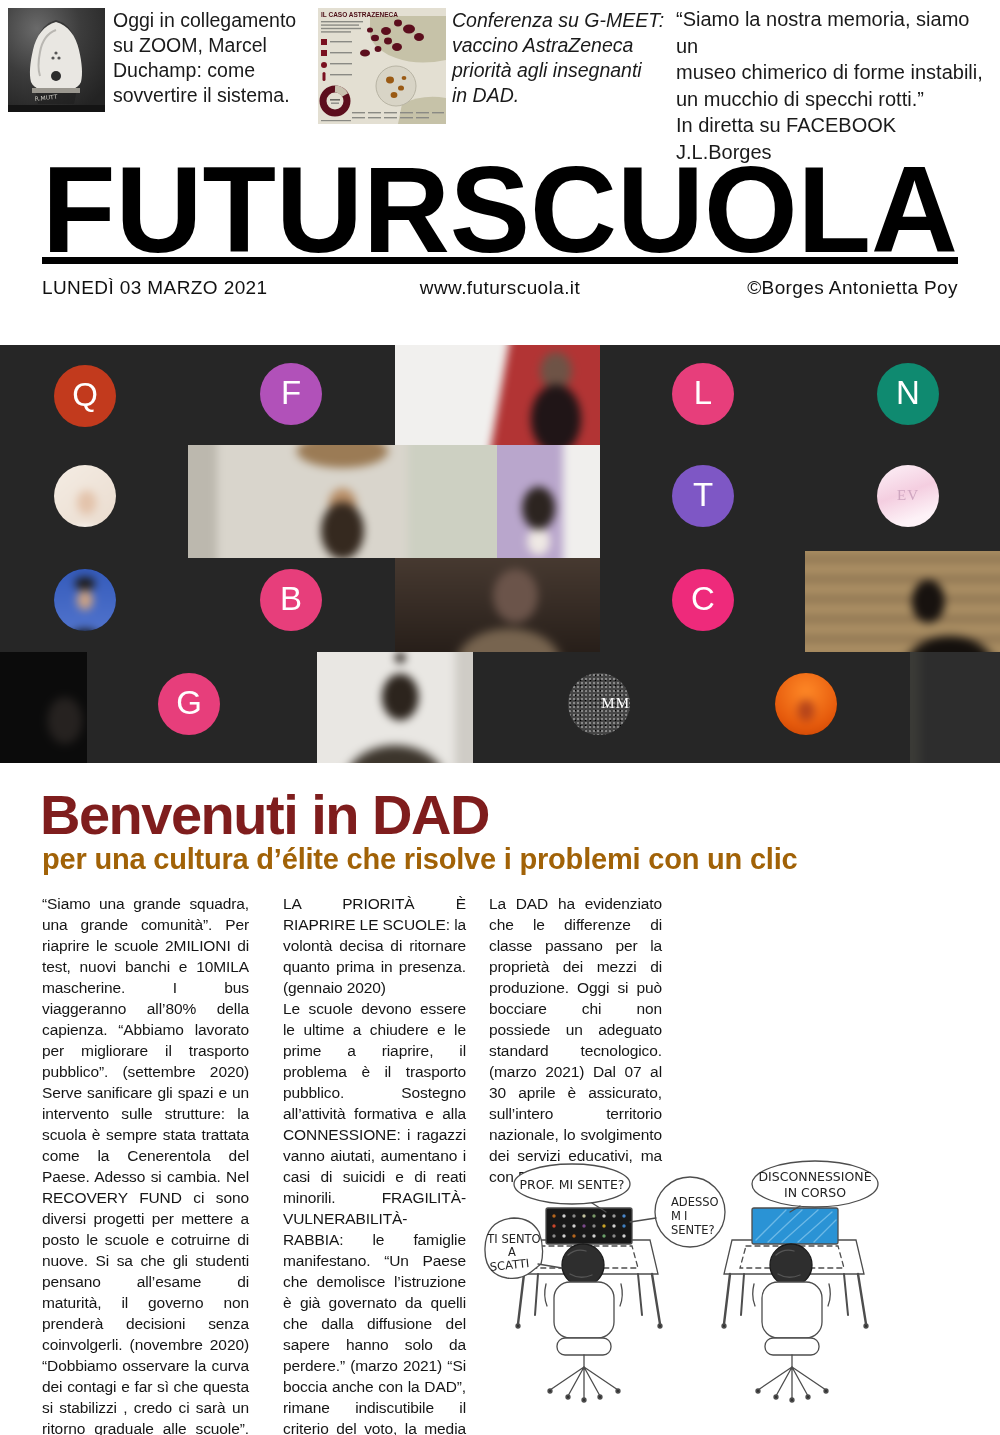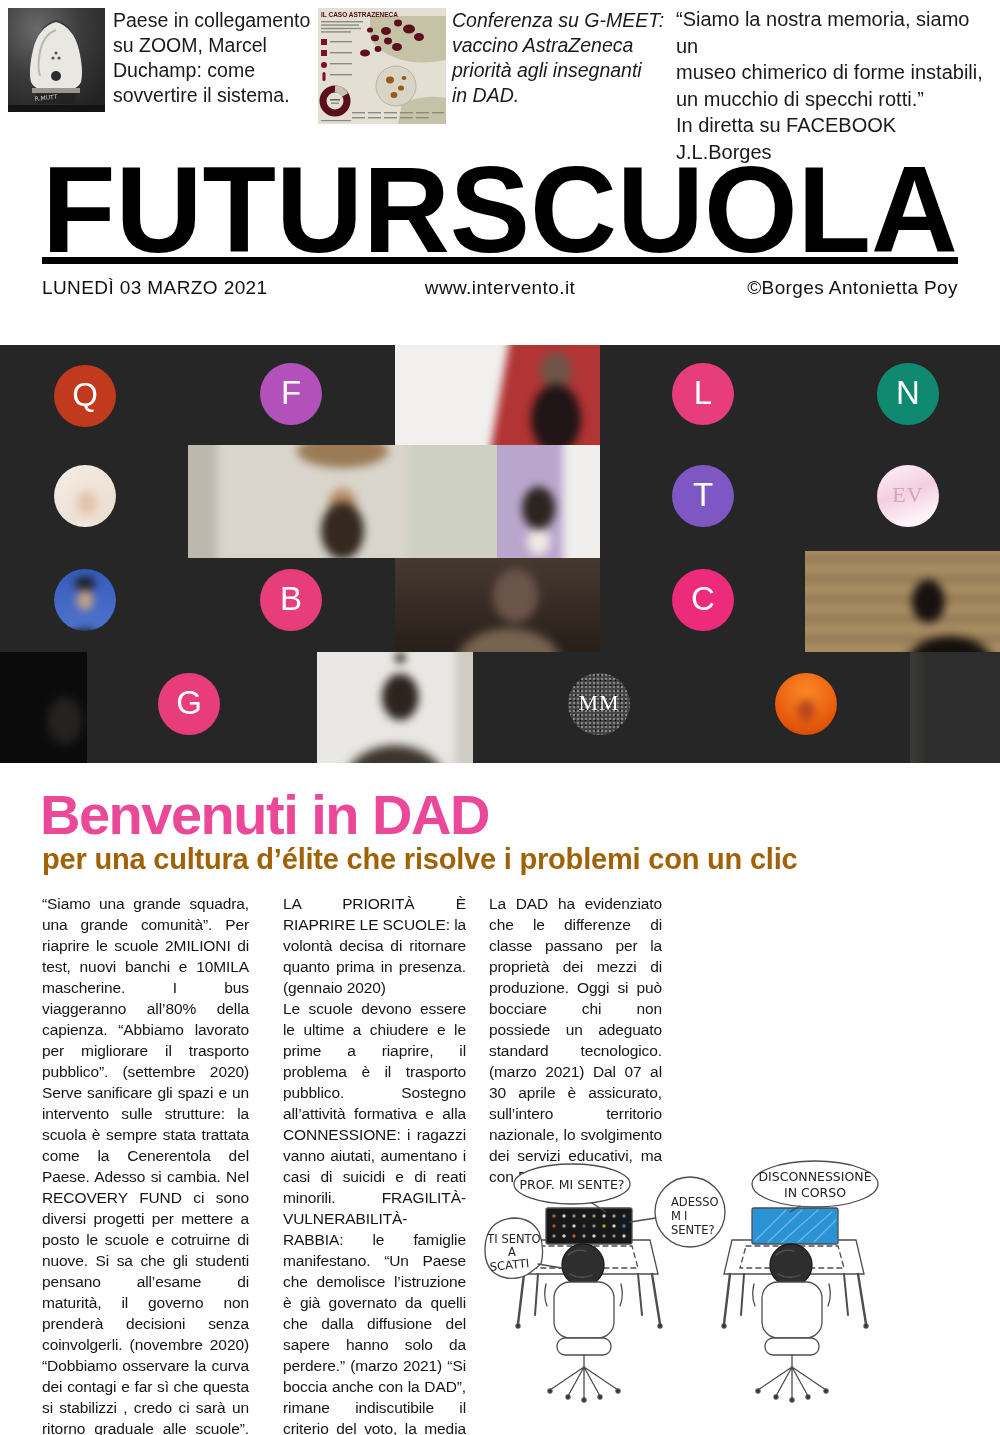--- a/index.html
+++ b/index.html
@@ -95,7 +95,7 @@
     <rect x="0" y="97" width="97" height="7" fill="#141414"></rect>
   </svg>
 
-  <div class="abs cap cap1">Paese in collegamento
+  <div class="abs cap cap1">Oggi in collegamento
 su ZOOM, Marcel
 Duchamp: come
 sovvertire il sistema.</div>

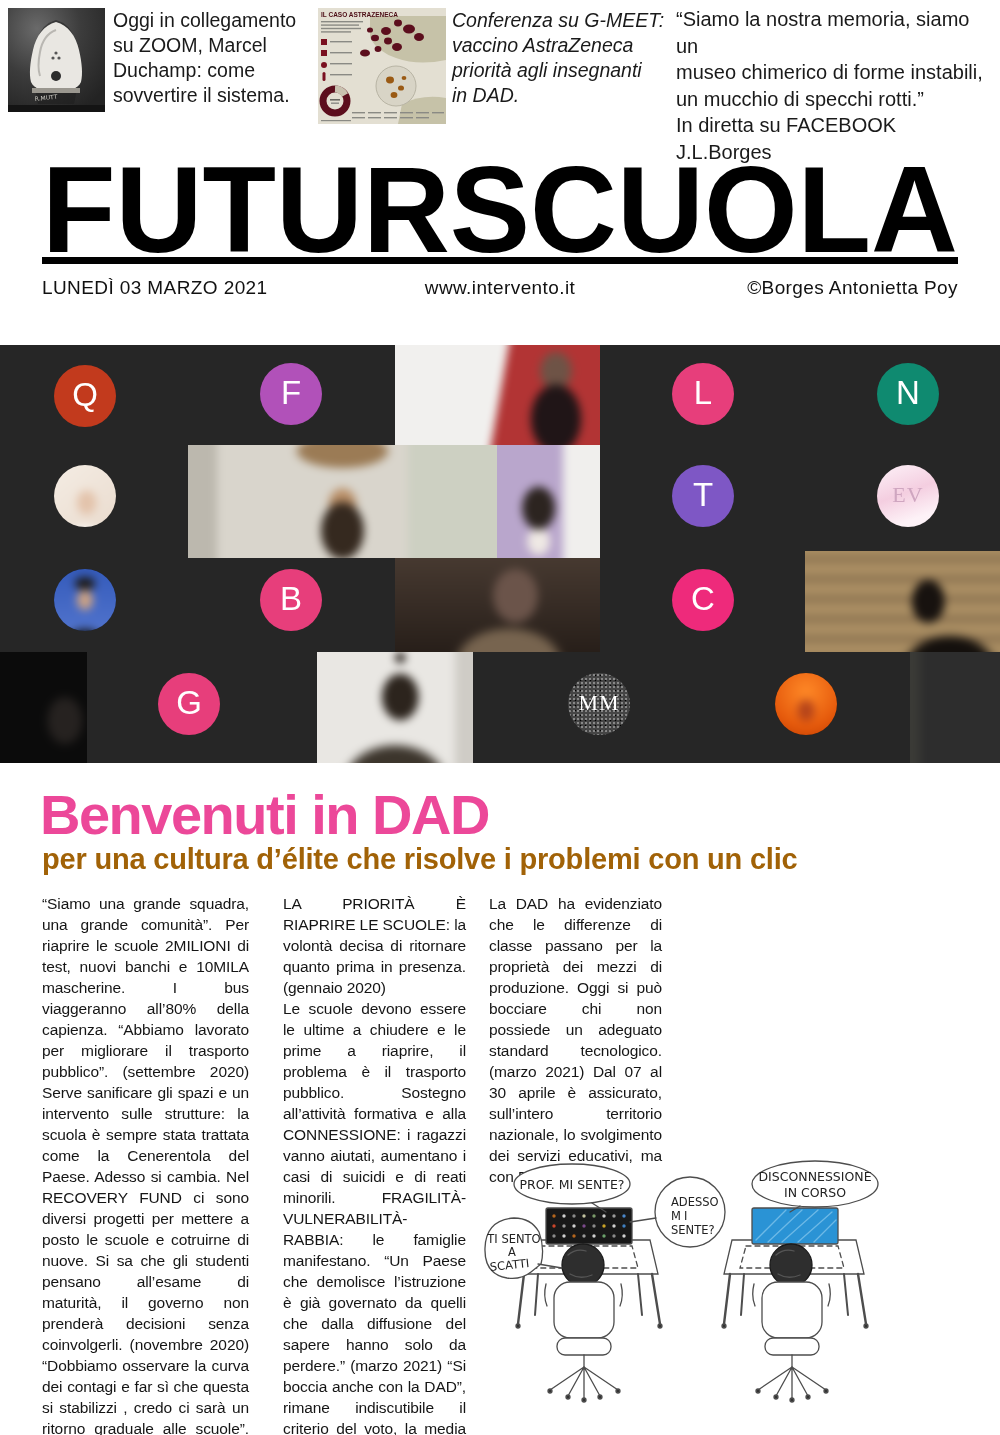--- a/index.html
+++ b/index.html
@@ -174,7 +174,7 @@
   </svg>
   <div class="abs rule"></div>
   <div class="abs dl dl-date">LUNEDÌ 03 MARZO 2021</div>
-  <div class="abs dl dl-web">www.intervento.it</div>
+  <div class="abs dl dl-web">www.futurscuola.it</div>
   <div class="abs dl dl-credit">©Borges Antonietta Poy</div>
 
   <div class="abs grid">

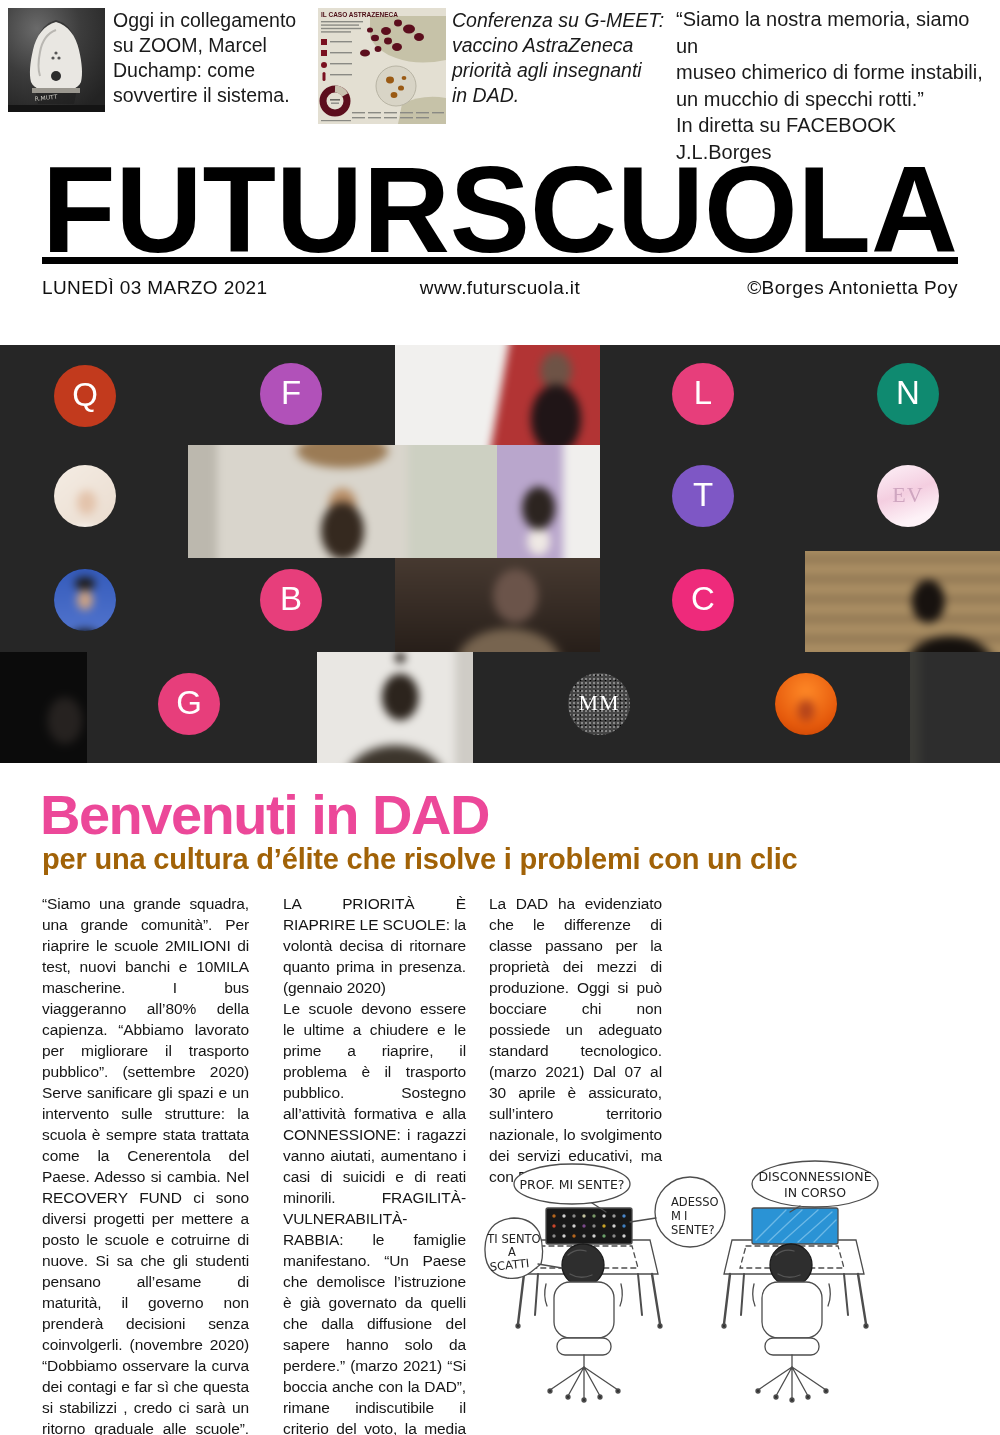--- a/index.html
+++ b/index.html
@@ -26,7 +26,7 @@
   .avatar{position:absolute;width:62px;height:62px;border-radius:50%;display:flex;
           align-items:center;justify-content:center;font-size:33px;color:#fff;}
   .avatar span{transform:translateY(-1px);}
-  .avatar.serif span{font-family:"Liberation Serif",serif;font-size:22px;letter-spacing:1px;}
+  .avatar.serif span{font-family:"Liberation Serif",serif;font-size:15px;letter-spacing:1px;}
   .av0{left:54px;top:20px}.av1{left:260px;top:18px}.av2{left:672px;top:18px}
   .av3{left:877px;top:18px}.av4{left:672px;top:120px}
   .av5{left:877px;top:120px;background:linear-gradient(160deg,#fae6f0 15%,#f4cee0 45%,#fdf2f7 80%);}

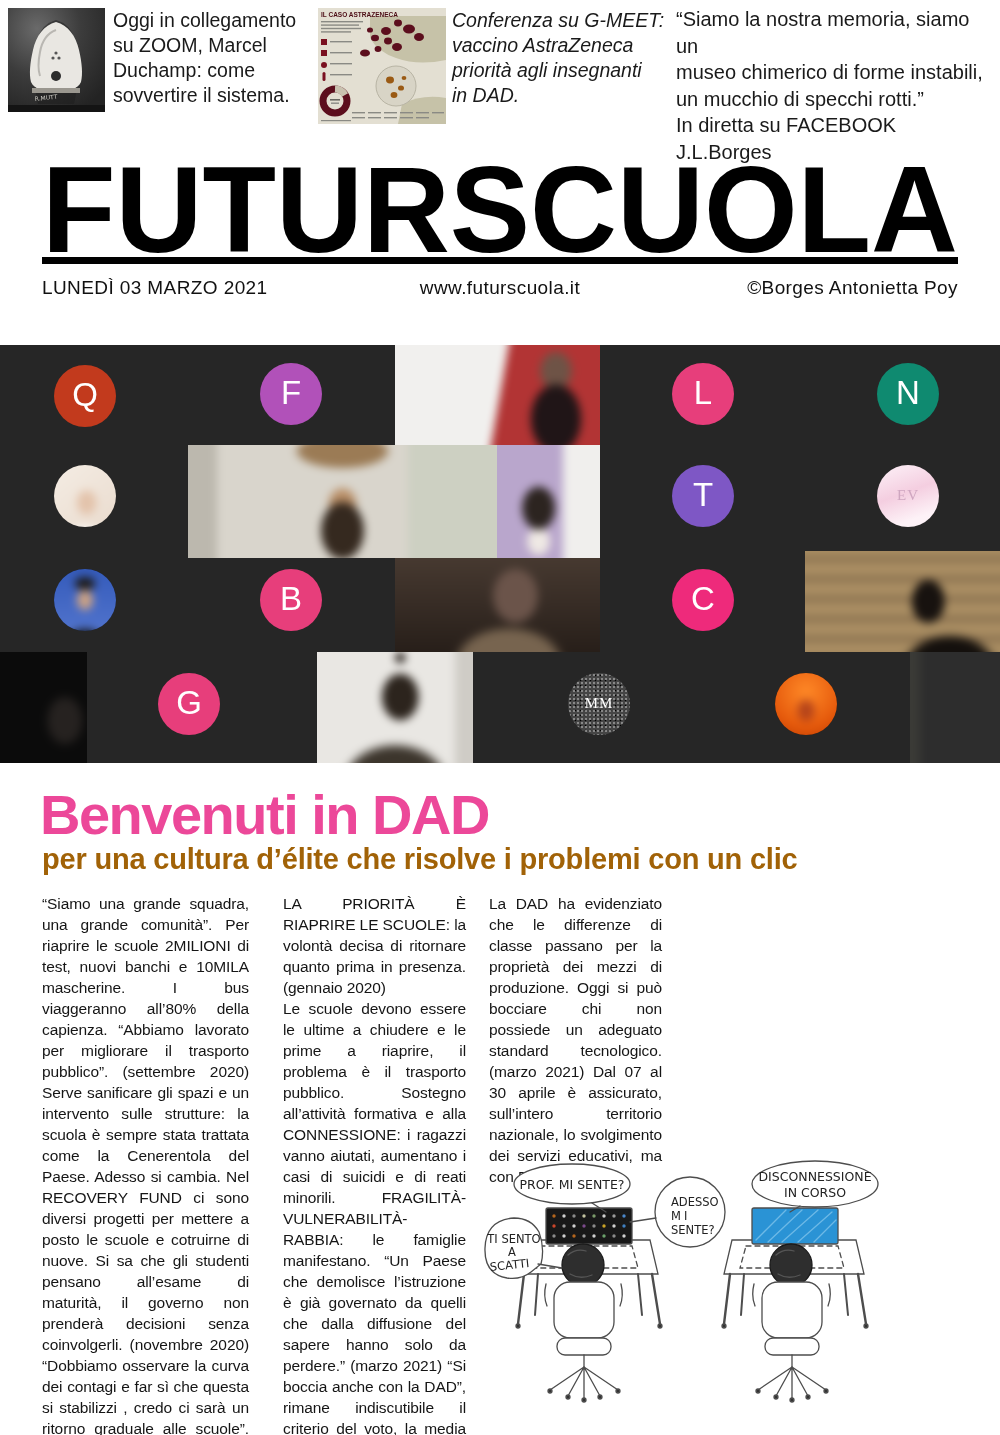--- a/index.html
+++ b/index.html
@@ -31,7 +31,7 @@
   .av3{left:877px;top:18px}.av4{left:672px;top:120px}
   .av5{left:877px;top:120px;background:linear-gradient(160deg,#fae6f0 15%,#f4cee0 45%,#fdf2f7 80%);}
   .av6{left:260px;top:224px}.av7{left:672px;top:224px}.av8{left:158px;top:328px}
-  .av9{left:568px;top:328px;background-image:radial-gradient(#9a9a9a .6px,transparent 1.1px),radial-gradient(#000 .6px,transparent 1.1px);background-size:4px 4px,5px 5px;}
+  .av9{left:568px;top:328px;background-image:radial-gradient(#9a9a9a .6px,transparent 1.1px),radial-gradient(#000 .6px,transparent 1.1px);background-size:4px 4px,5px 5px;justify-content:flex-end;}
   .pav{position:absolute;width:62px;height:62px;border-radius:50%;overflow:hidden;background:#111;}
   .pav i,.vt i{position:absolute;inset:-10px;display:block;filter:blur(4px);}
   .pav1{left:54px;top:120px}.pav1 i{background:radial-gradient(16px 20px at 52% 58%,#e3c3ab 55%,rgba(227,195,171,0) 66%),radial-gradient(30px 22px at 50% 105%,#fdfdfb 60%,rgba(253,253,251,0) 70%),linear-gradient(140deg,#f6efe7,#e8d9cb);}

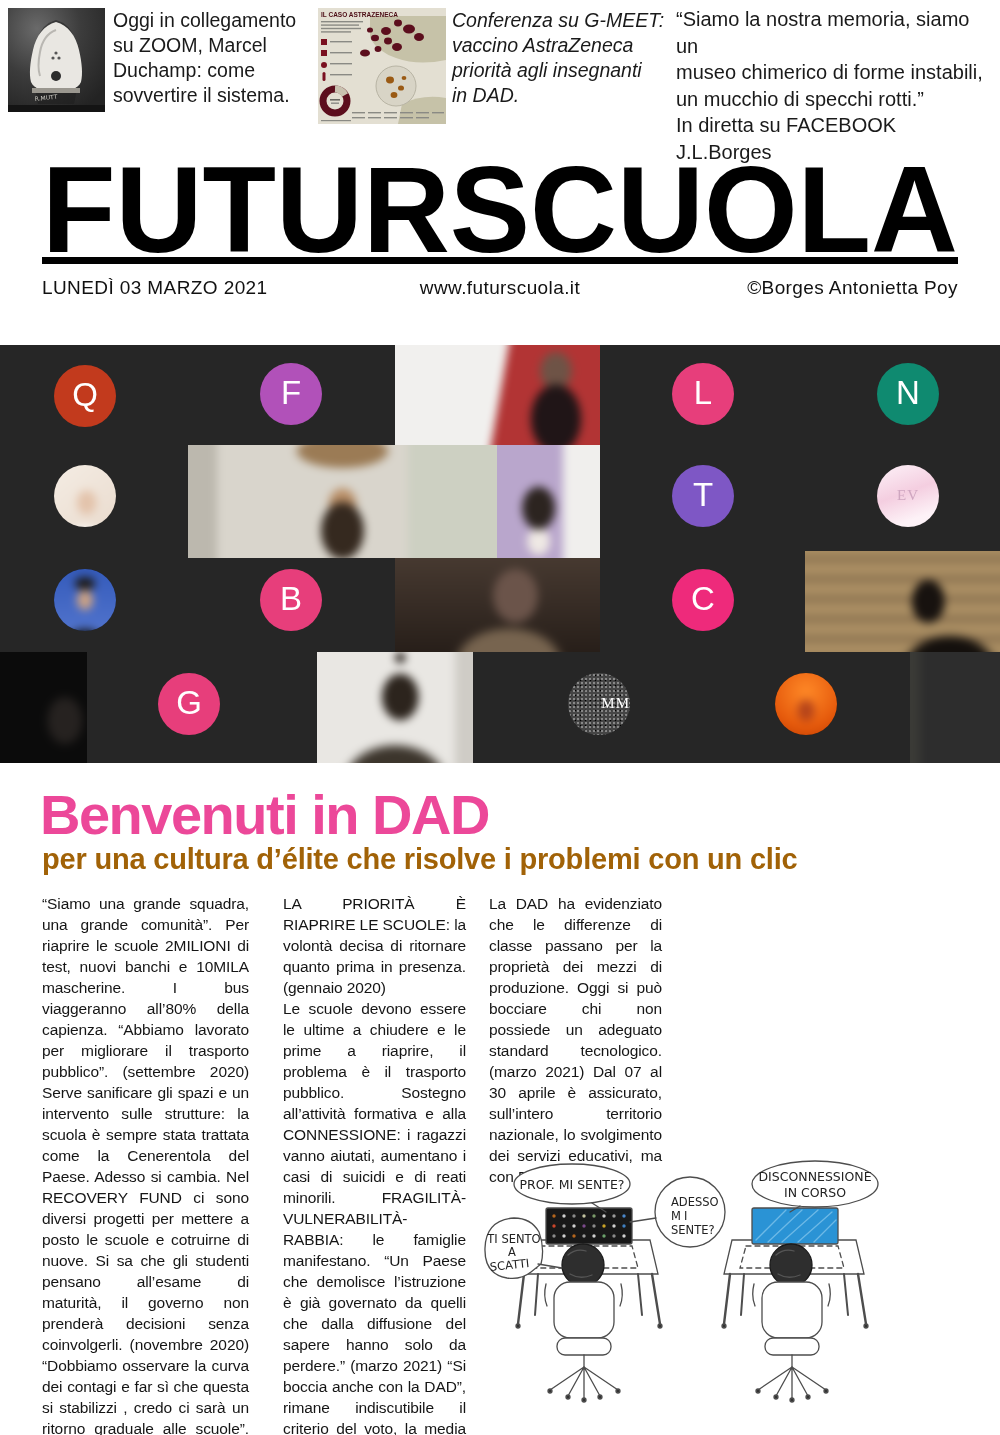--- a/index.html
+++ b/index.html
@@ -56,7 +56,7 @@
   .vt8 i{background:linear-gradient(90deg,#3a3a36 0 18%,#2d2d2d 18%);}
 
   
-  .headline{left:40px;top:782px;font-size:56px;font-weight:bold;letter-spacing:-1.5px;color:#ec4899;}
+  .headline{left:40px;top:782px;font-size:56px;font-weight:bold;letter-spacing:-1.5px;color:#7f1d1d;}
   .subhead{left:42px;top:843px;font-size:29px;font-weight:bold;letter-spacing:-.2px;}
   .col{position:absolute;top:893px;font-size:15.5px;line-height:21px;text-align:justify;
        white-space:pre-line;color:#151515;letter-spacing:-.1px;}

